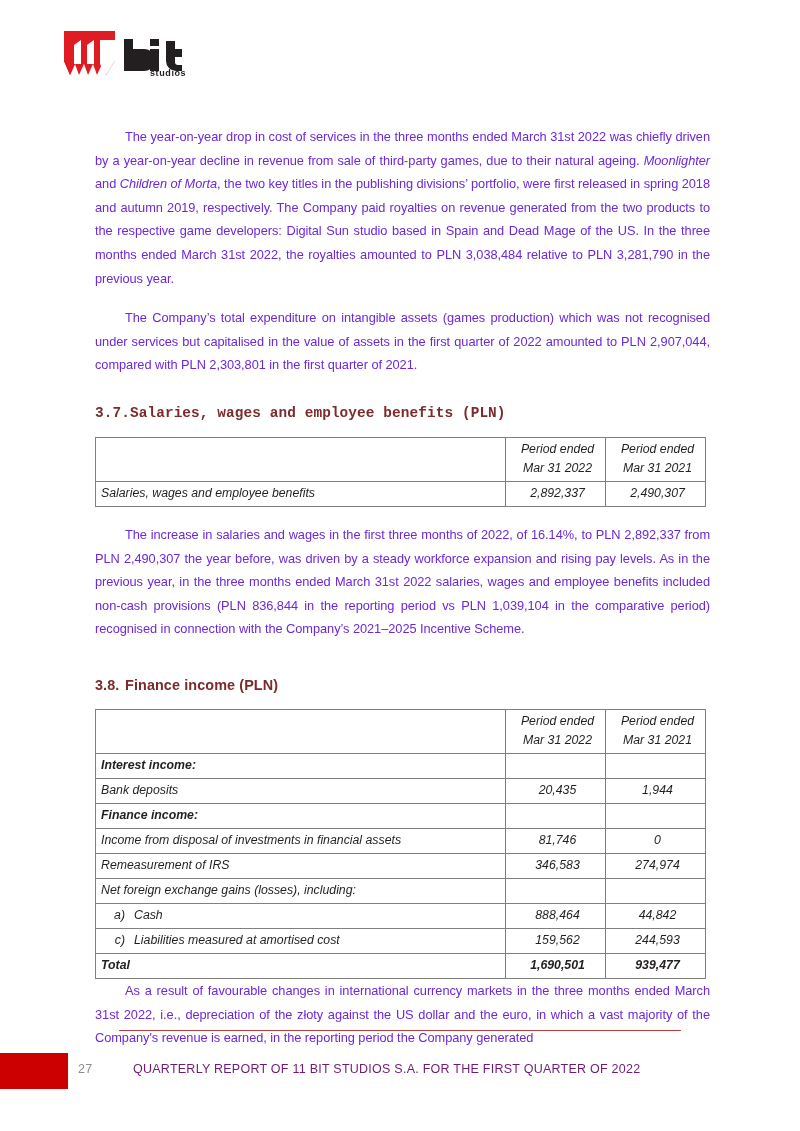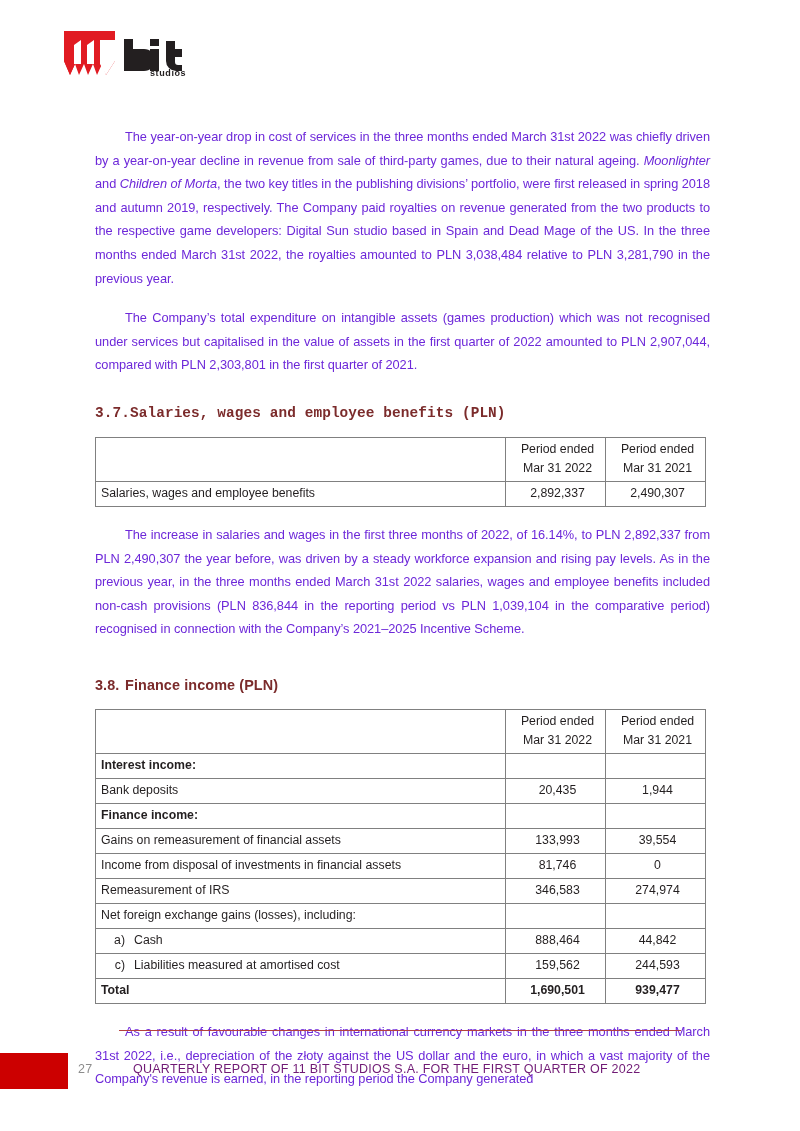--- a/index.html
+++ b/index.html
@@ -89,6 +89,7 @@
     font-weight: normal;
     line-height: 19px;
     height: 19px;
+    font-style: italic;
   }
   table.fin-table col.c-label { width: 410px; }
   table.fin-table col.c-num   { width: 100px; }

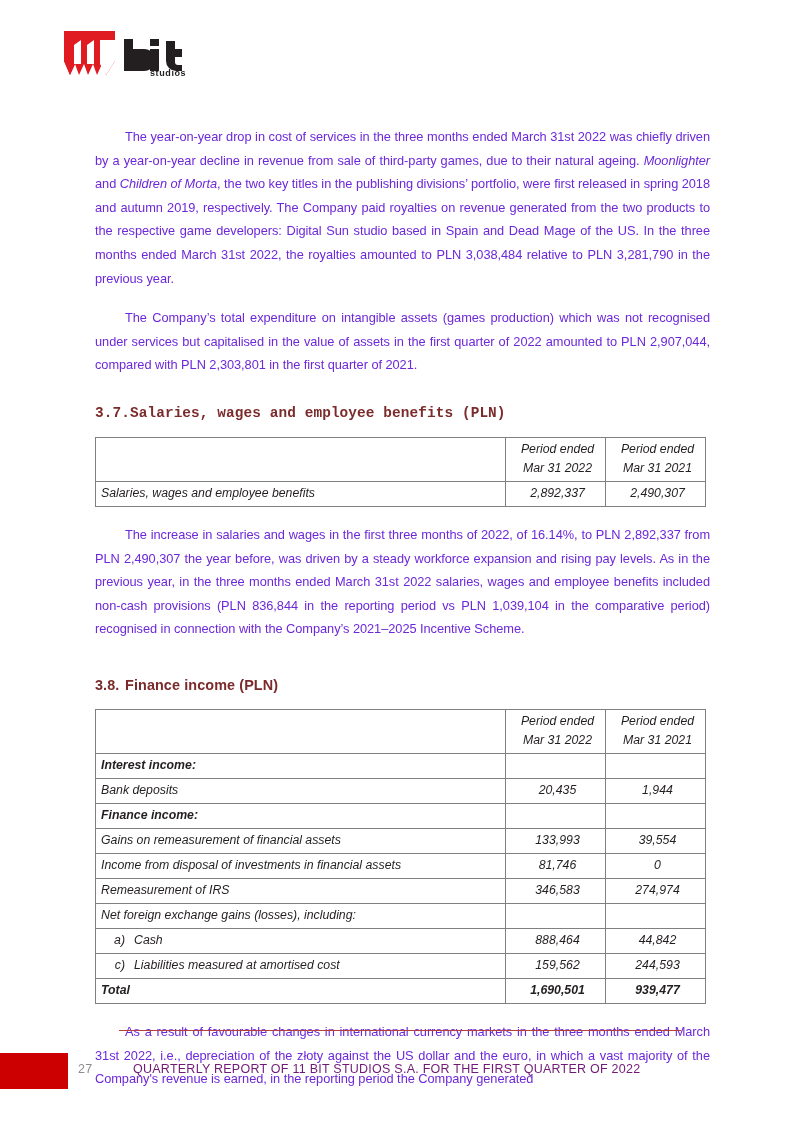--- a/index.html
+++ b/index.html
@@ -253,11 +253,6 @@
         <td class="num"></td>
       </tr>
       <tr>
-        <td class="lbl">Gains on remeasurement of financial assets</td>
-        <td class="num">133,993</td>
-        <td class="num">39,554</td>
-      </tr>
-      <tr>
         <td class="lbl">Income from disposal of investments in financial assets</td>
         <td class="num">81,746</td>
         <td class="num">0</td>

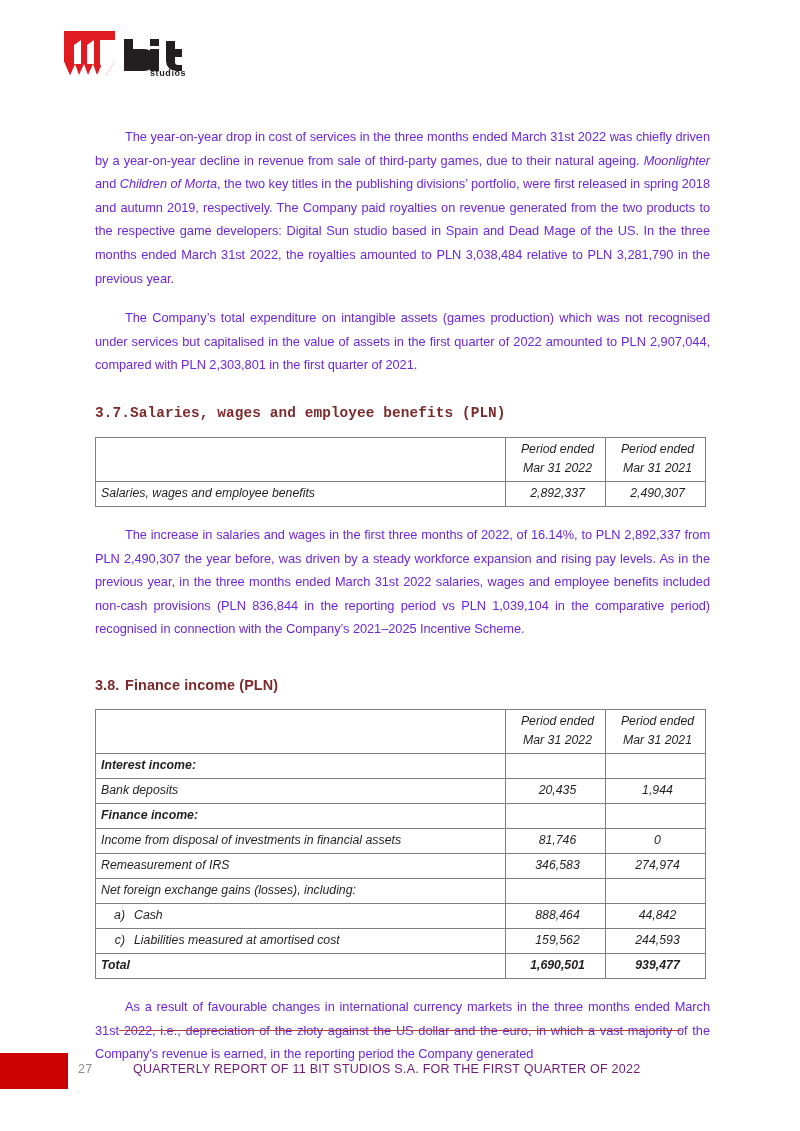--- a/index.html
+++ b/index.html
@@ -291,7 +291,7 @@
     </tbody>
   </table>
 
-  <p class="body-par" style="margin-top:16px;">As a result of favourable changes in international currency markets in the three months ended March 31st 2022, i.e., depreciation of the złoty against the US dollar and the euro, in which a vast majority of the Company's revenue is earned, in the reporting period the Company generated</p>
+  <p class="body-par" style="">As a result of favourable changes in international currency markets in the three months ended March 31st 2022, i.e., depreciation of the złoty against the US dollar and the euro, in which a vast majority of the Company's revenue is earned, in the reporting period the Company generated</p>
 
 </div>
 

